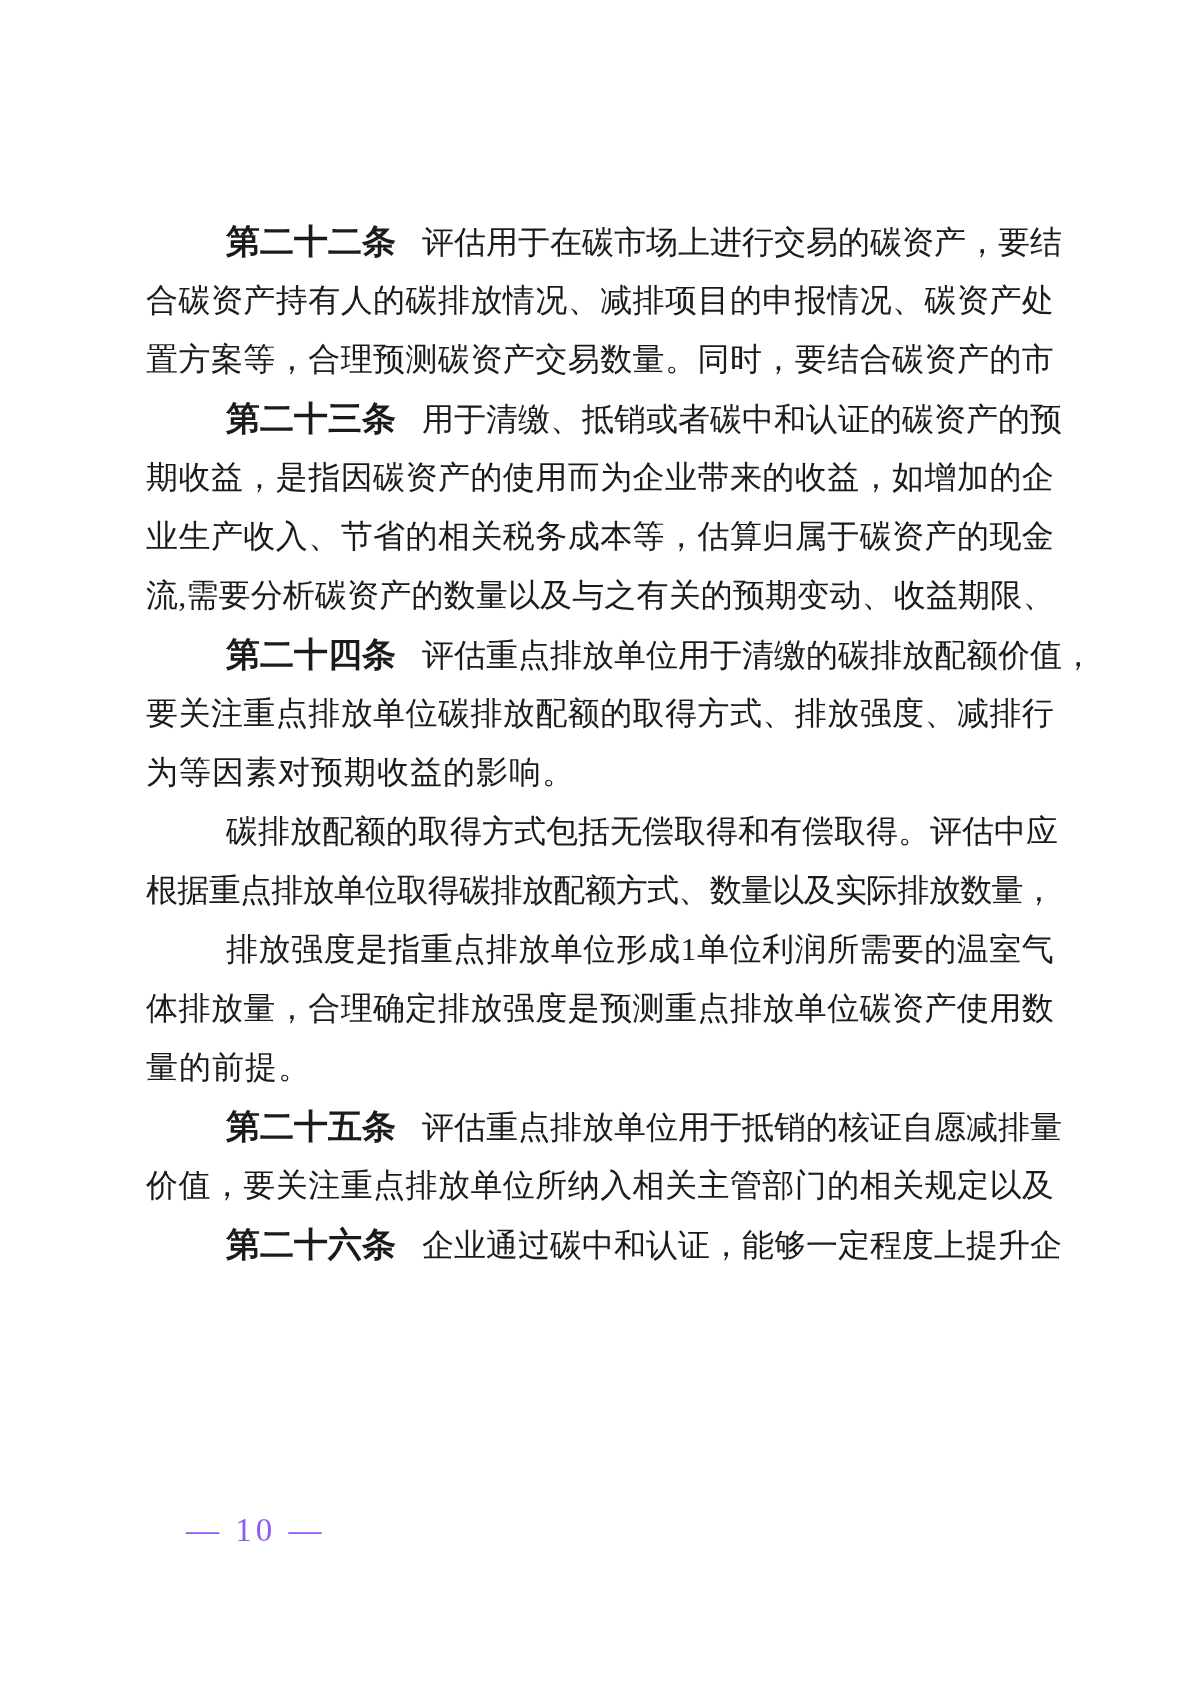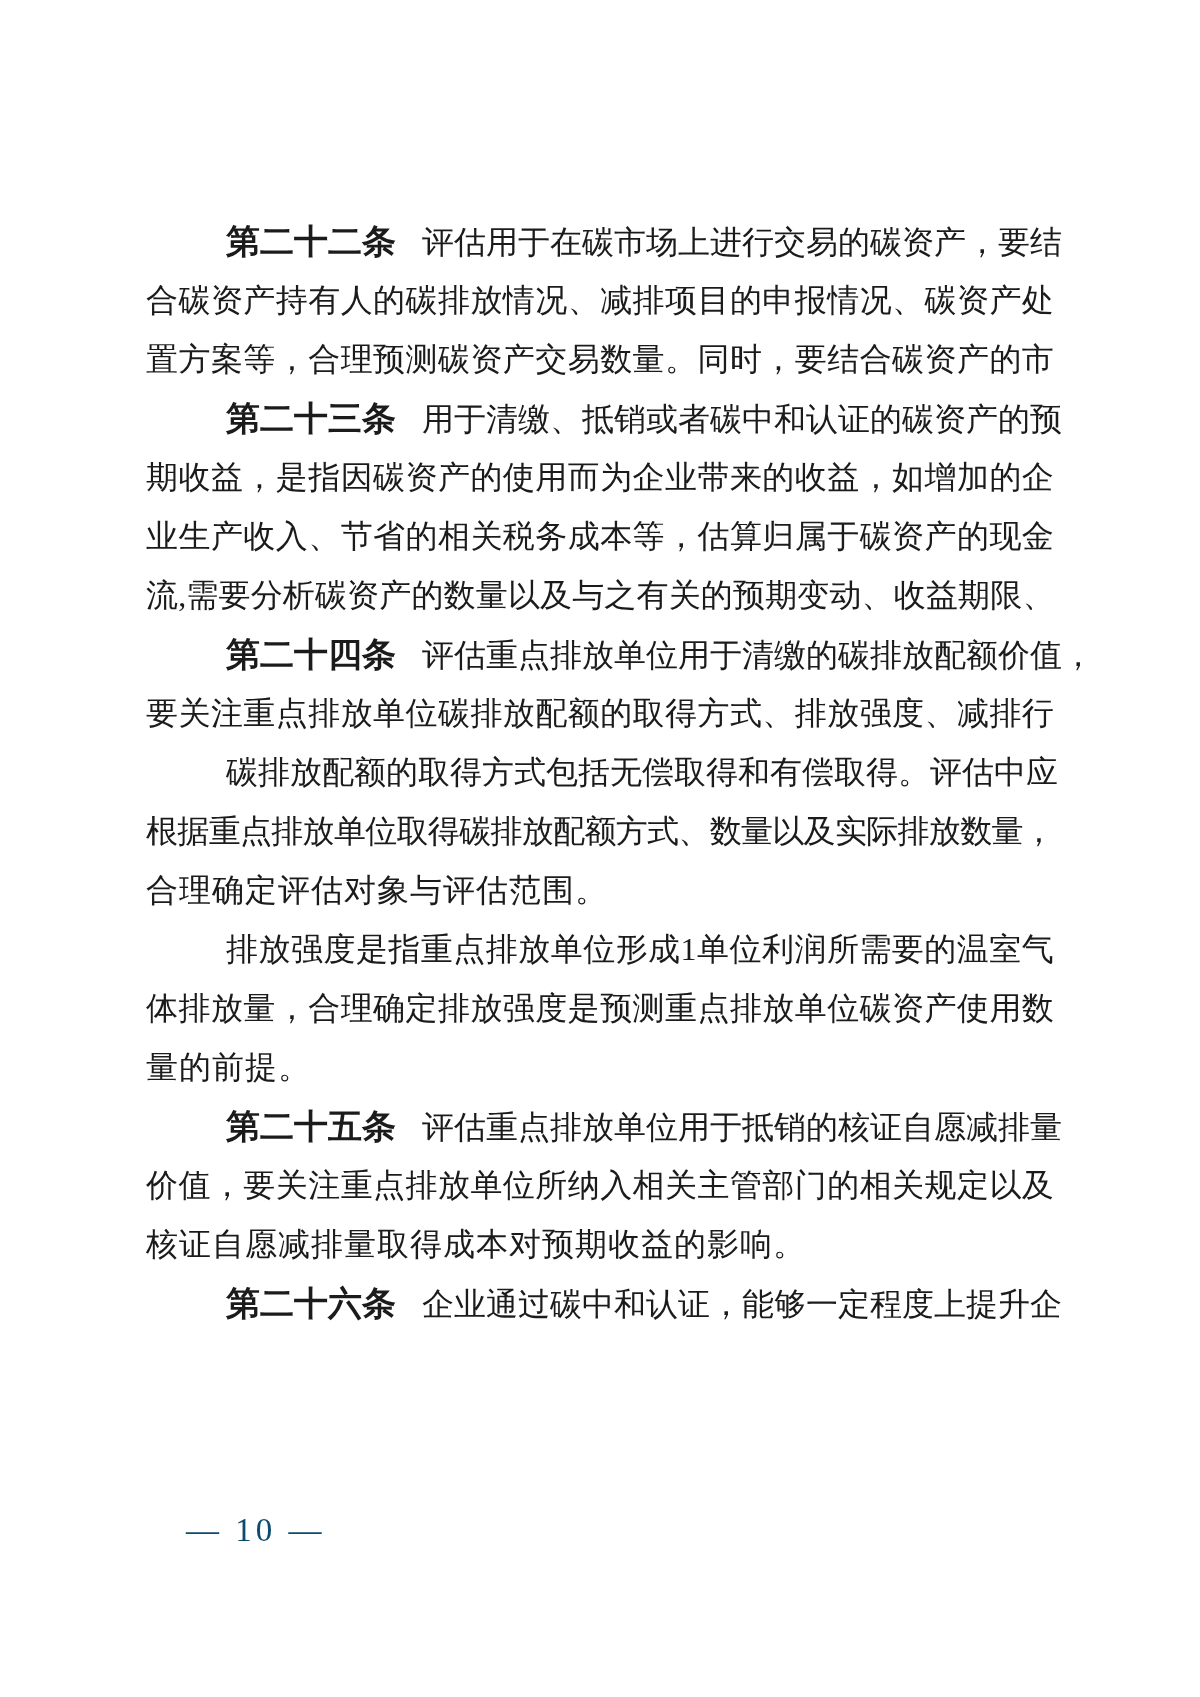--- a/index.html
+++ b/index.html
@@ -337,6 +337,7 @@
         <span class="ch">排</span>
         <span class="ch">行</span>
       </div>
+      <div class="line"><span class="">为等因素对预期收益的影响。</span></div>
       <div class="line indent justify">
         <span class="ch">碳</span>
         <span class="ch">排</span>

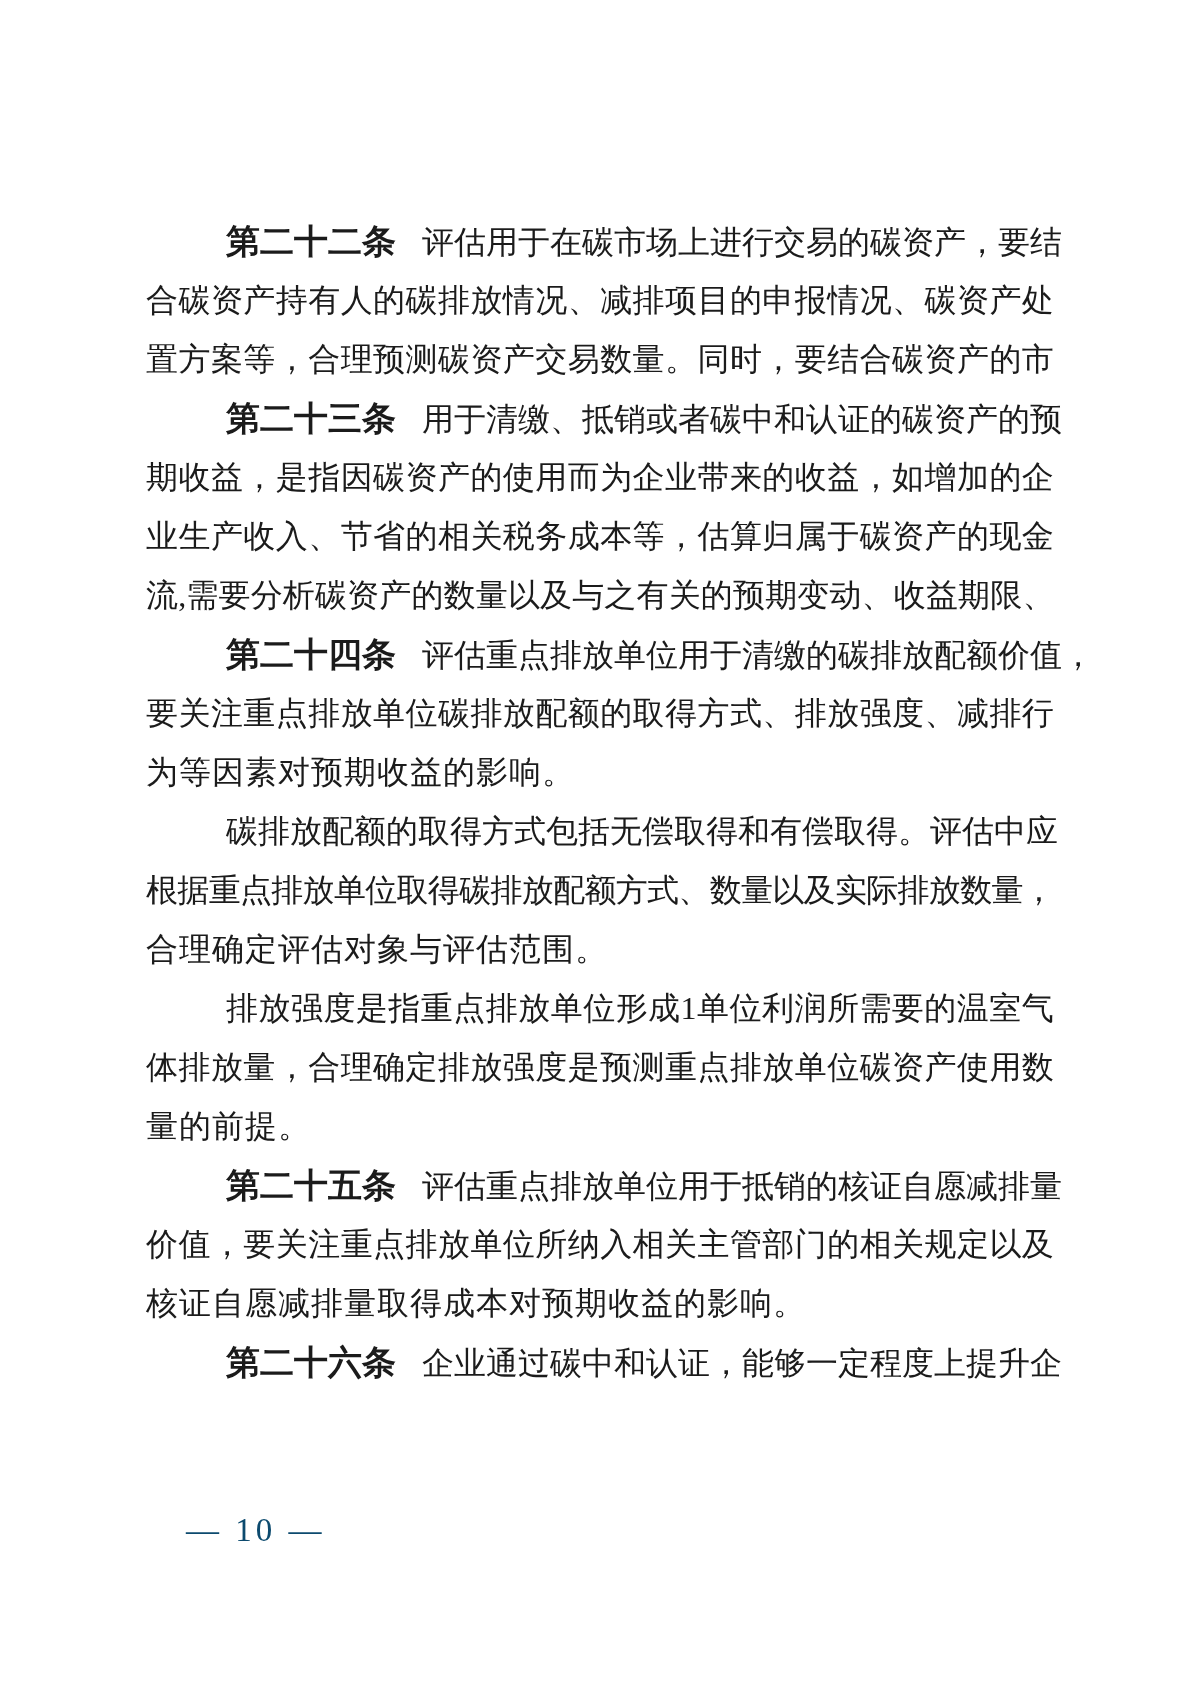--- a/index.html
+++ b/index.html
@@ -397,7 +397,6 @@
         <span class="ch">量</span>
         <span class="ch">，</span>
       </div>
-      <div class="line"><span class="">合理确定评估对象与评估范围。</span></div>
       <div class="line indent justify">
         <span class="ch">排</span>
         <span class="ch">放</span>

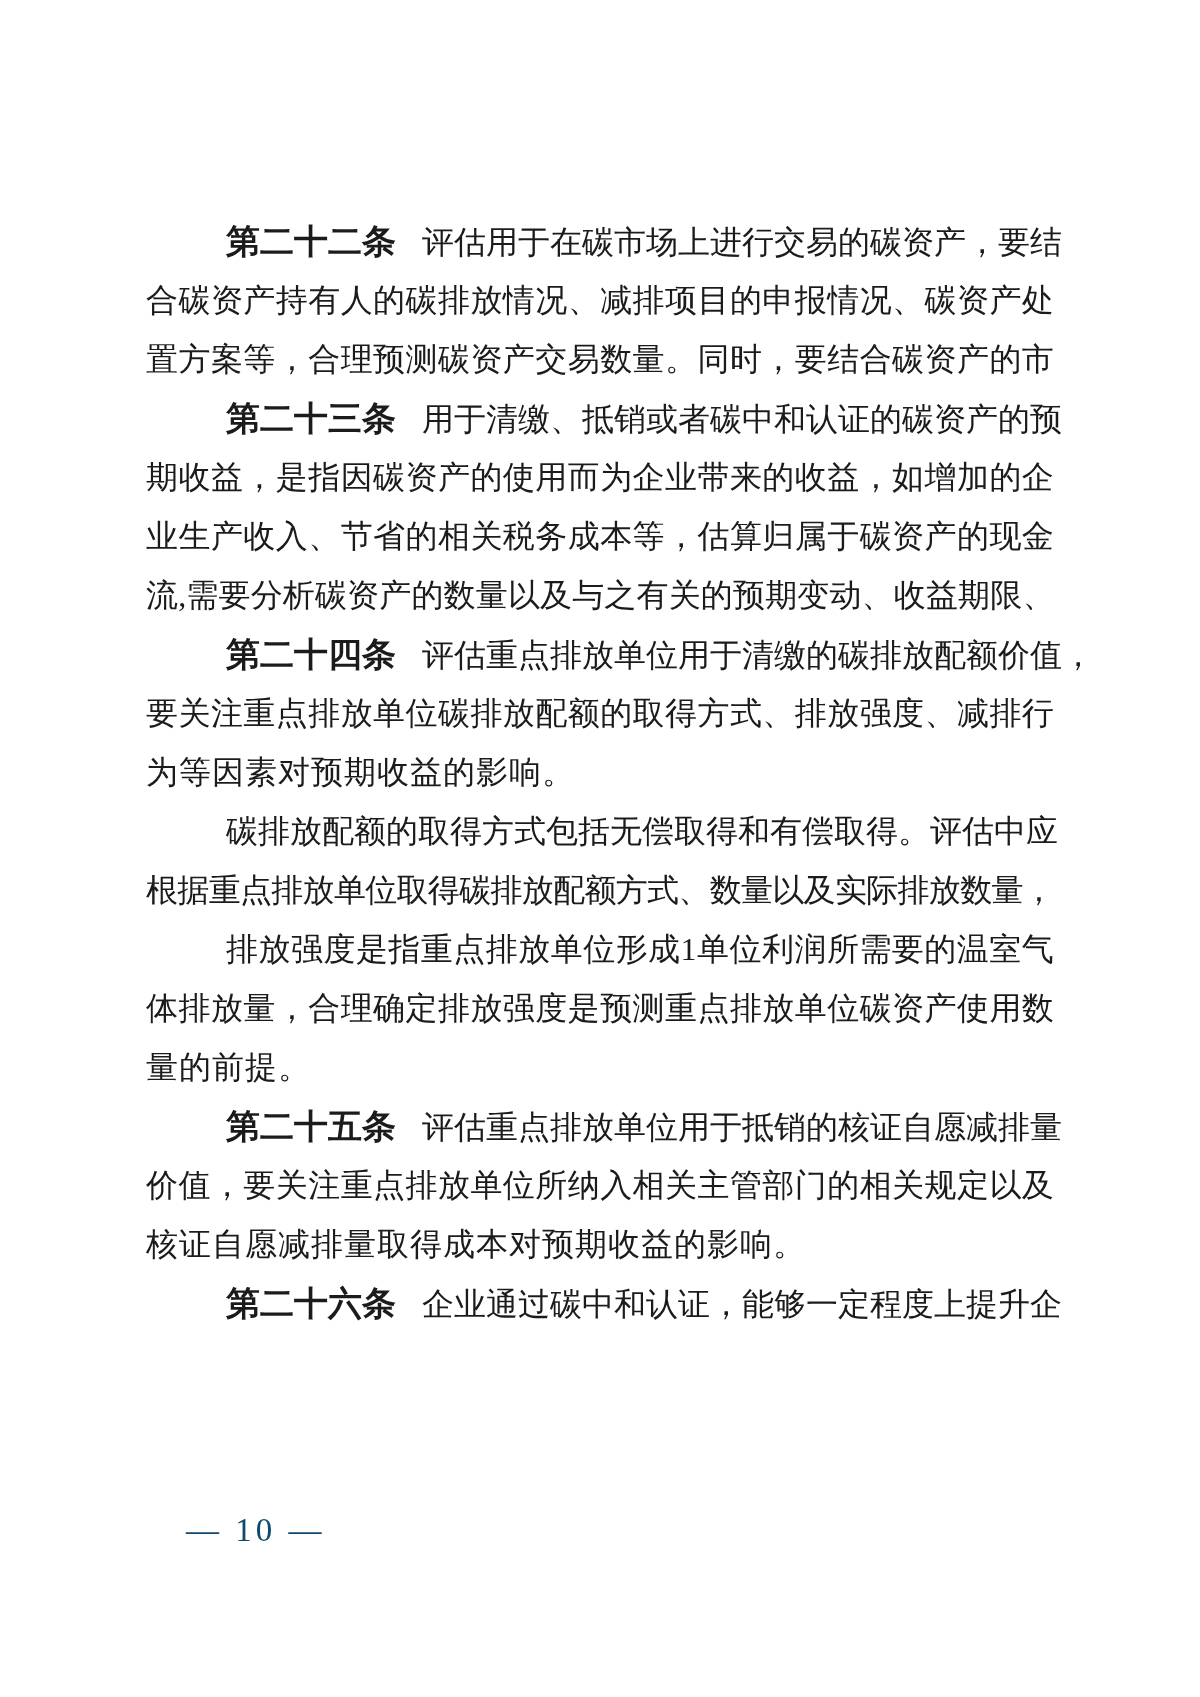--- a/index.html
+++ b/index.html
@@ -514,7 +514,6 @@
         <span class="ch">以</span>
         <span class="ch">及</span>
       </div>
-      <div class="line"><span class="">核证自愿减排量取得成本对预期收益的影响。</span></div>
       <div class="line indent justify">
         <span class="ch hd">第</span>
         <span class="ch hd">二</span>

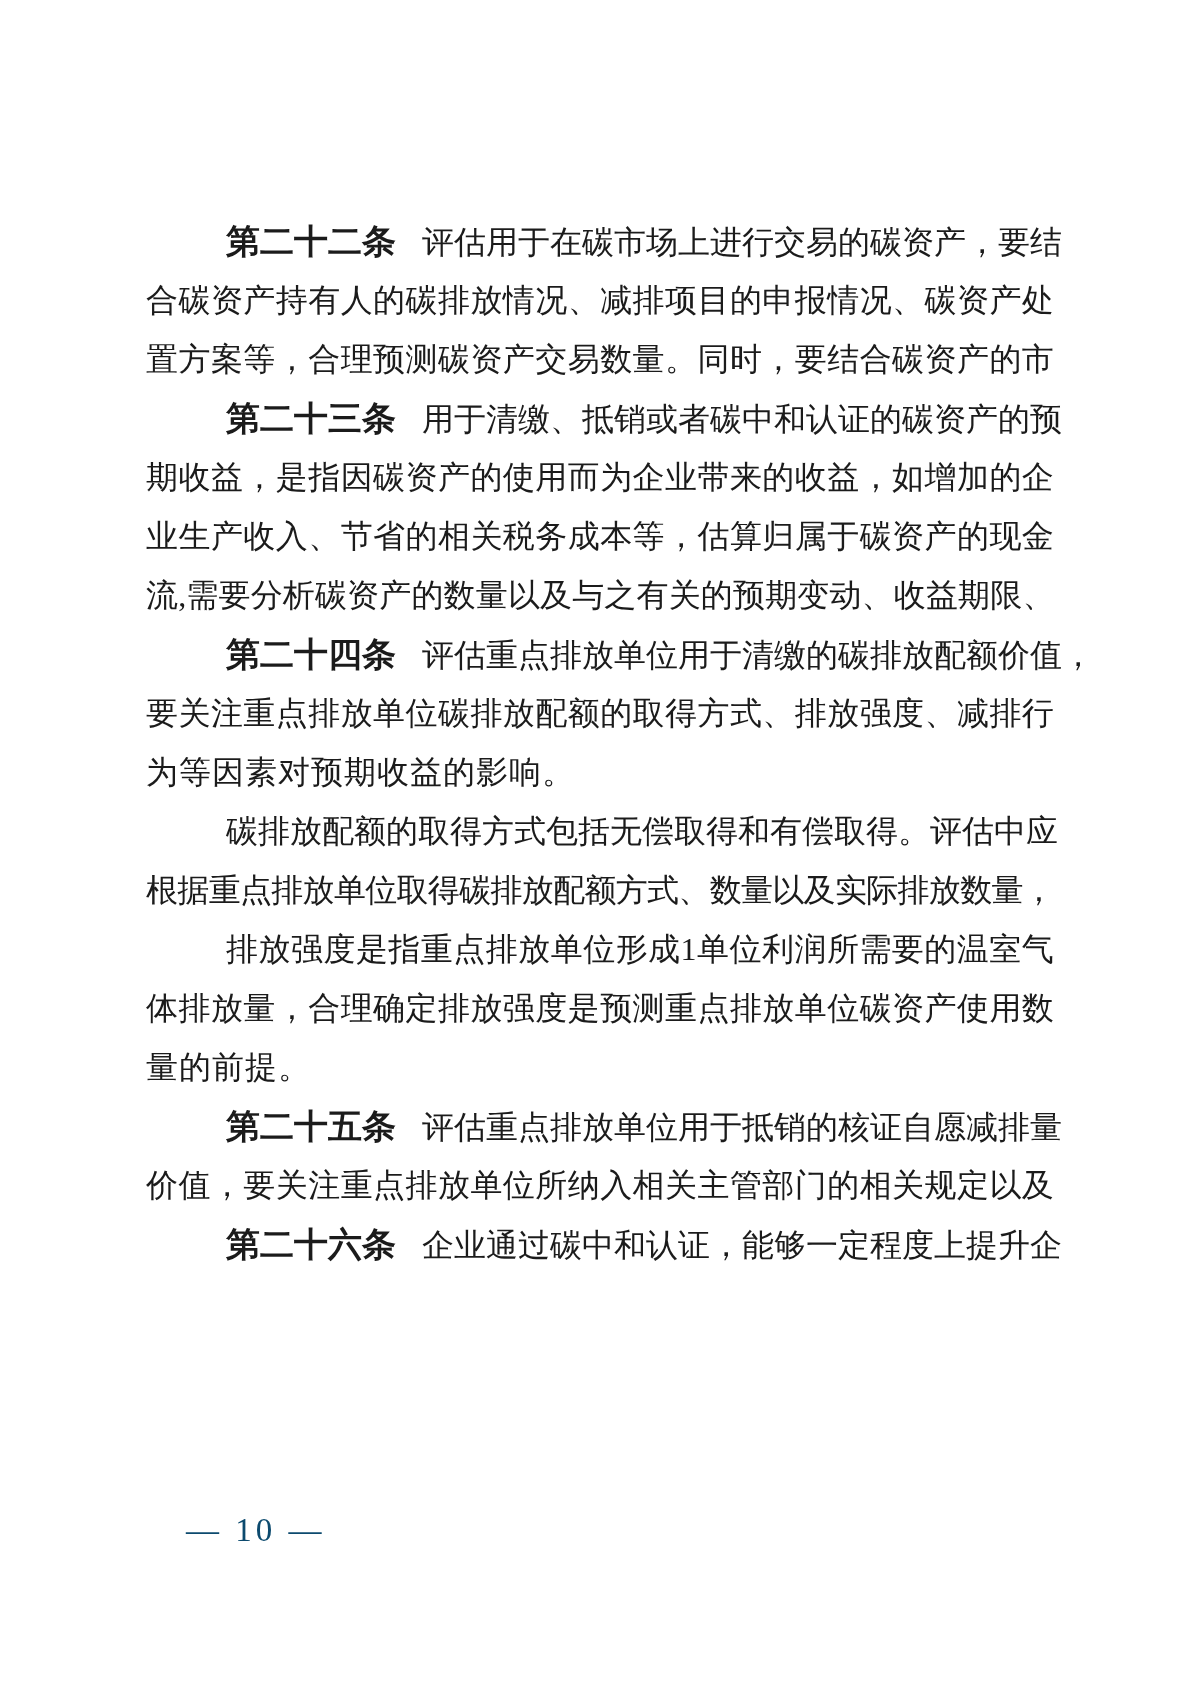--- a/index.html
+++ b/index.html
@@ -63,7 +63,7 @@
     line-height: 59px;
     font-size: 33px;
     letter-spacing: 4px;
-    color: #0c4a6e;
+    color: #8b5cf6;
   }
 </style>
 </head>

